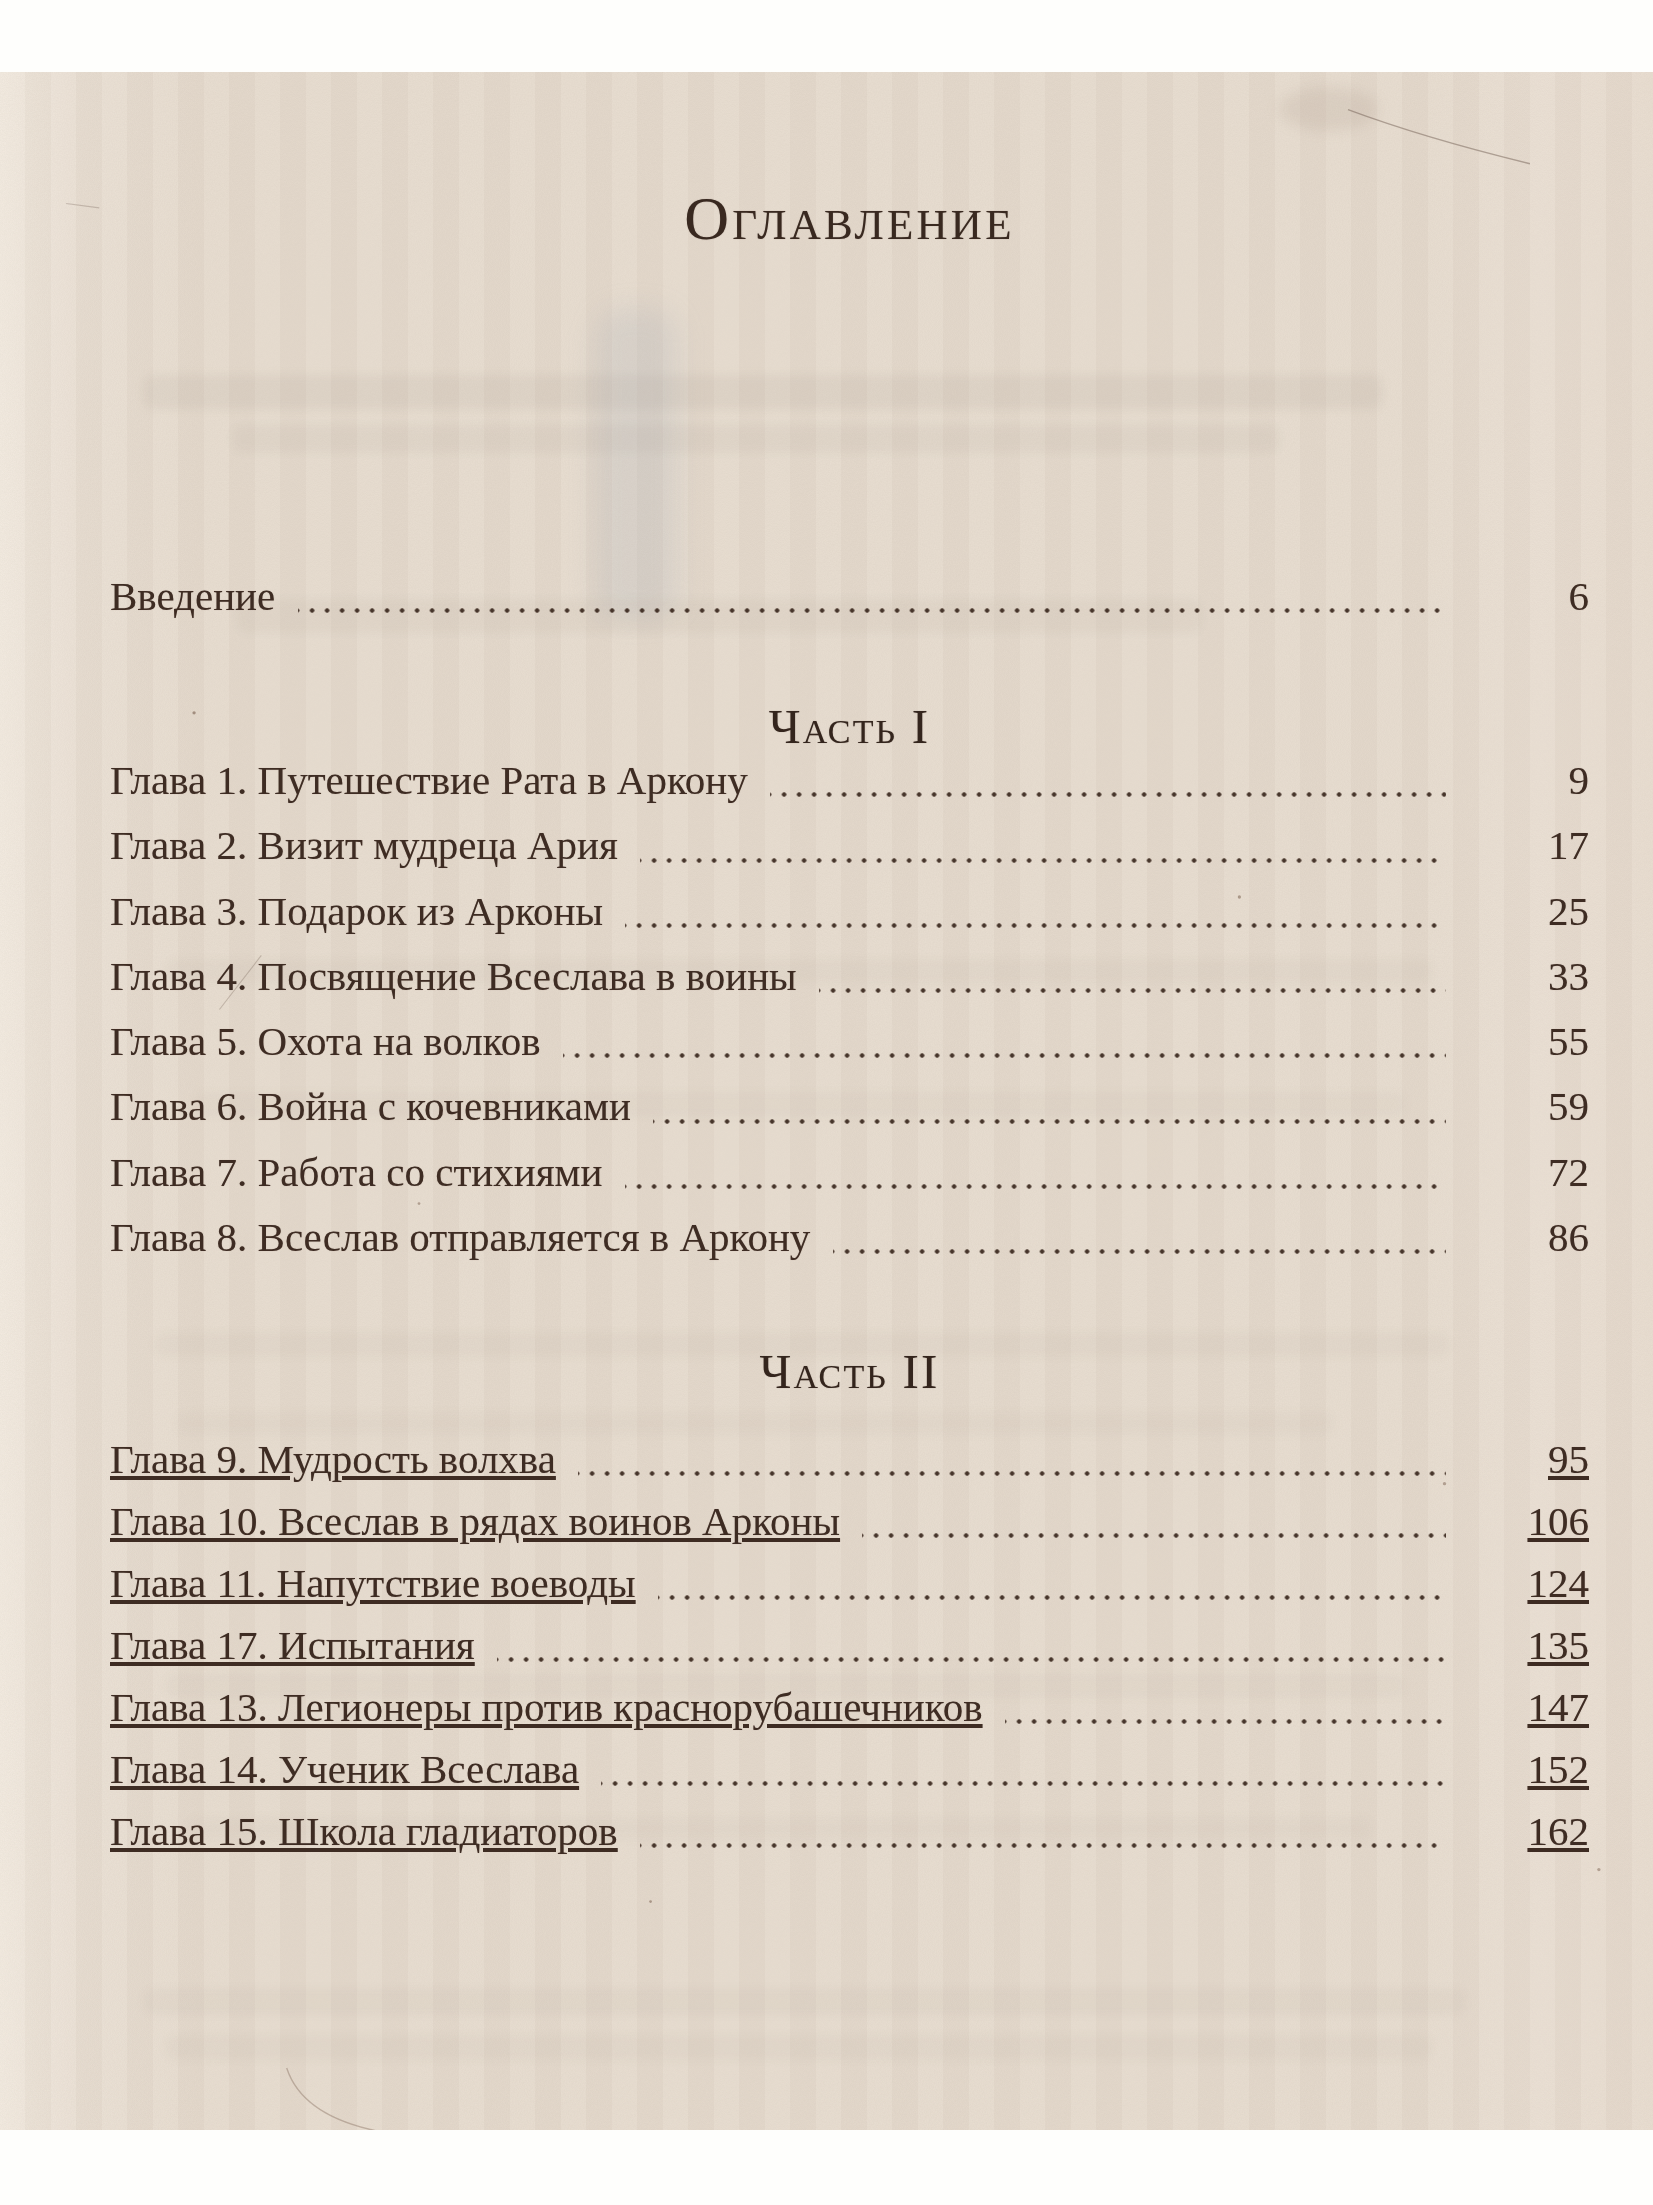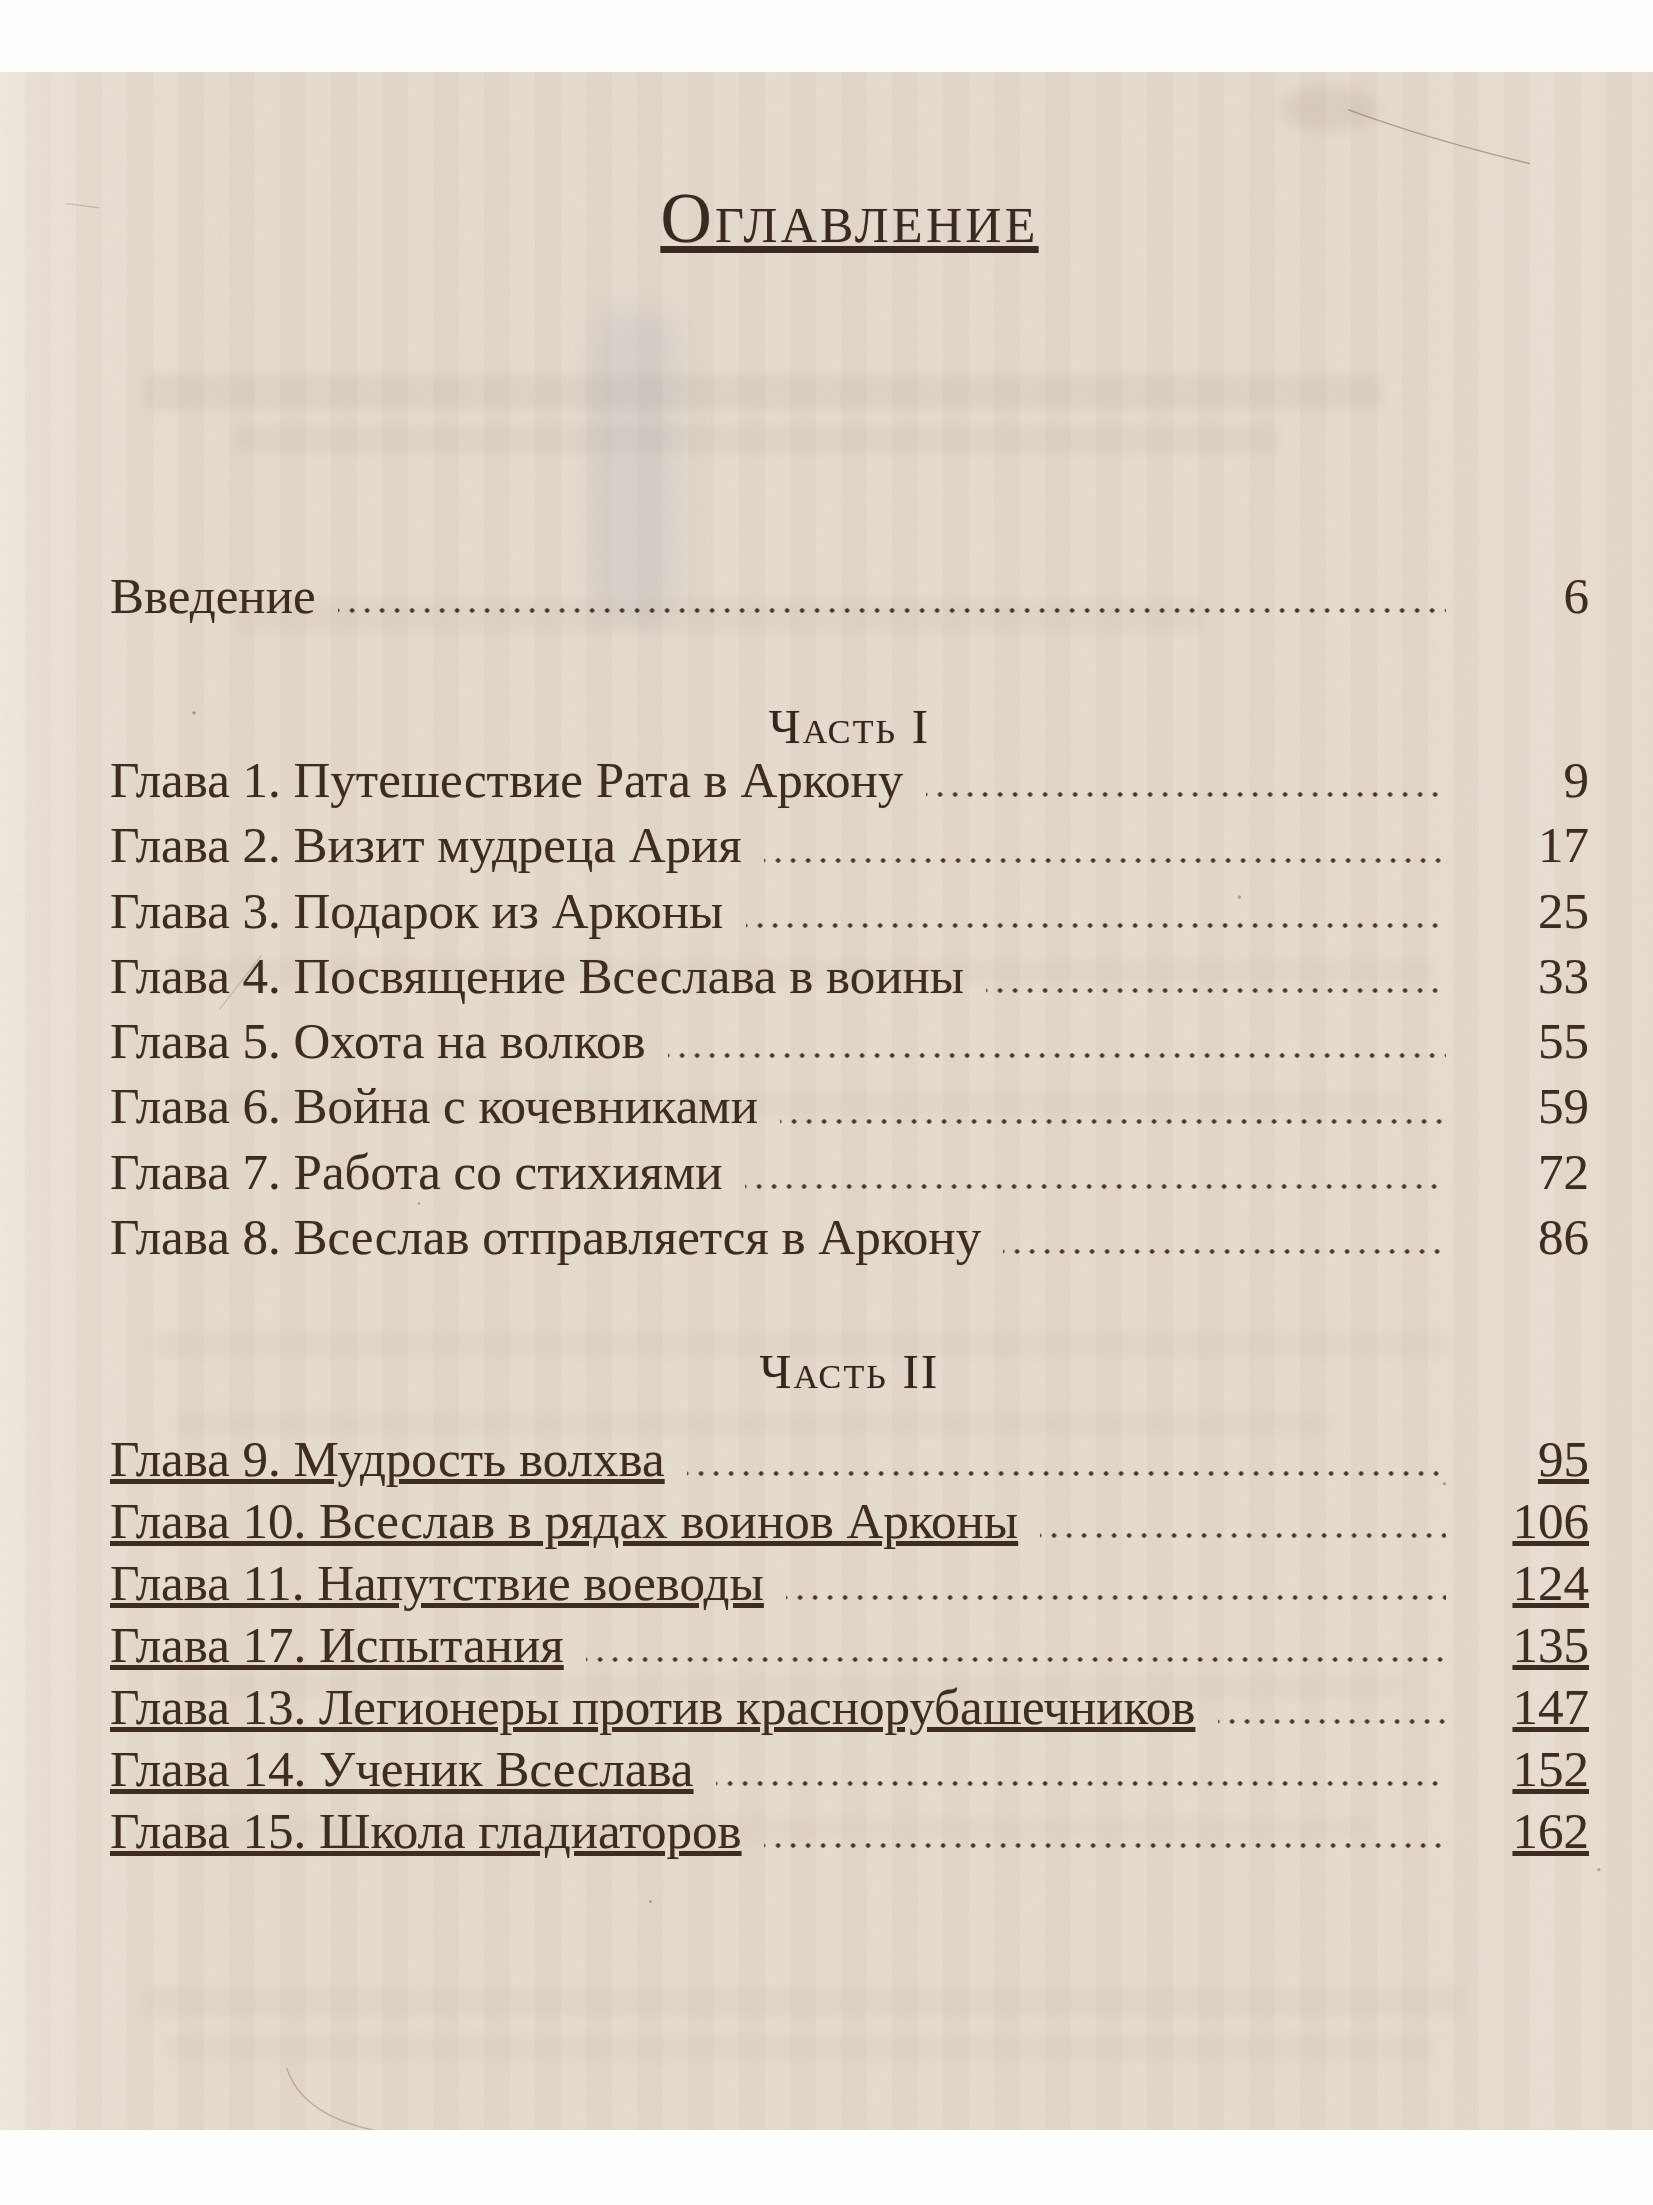--- a/index.html
+++ b/index.html
@@ -20,10 +20,9 @@
   .content{position:absolute;inset:0;padding:0 65px 0 110px;box-sizing:border-box;color:#3e2c23;}
   .title{
     margin:91px 0 0 0;text-align:center;font-weight:normal;
-    font-size:71px;line-height:110px;letter-spacing:3.3px;
+    font-size:62px;line-height:110px;letter-spacing:3.3px;
     font-variant:small-caps;color:#392920;
     text-shadow:0 0 1.1px rgba(57,41,32,0.35);
-    text-decoration:underline;
   }
   .row{display:flex;align-items:flex-end;height:51px;line-height:51px;font-size:51px;gap:8px;}
   .intro-row{margin-top:298px;}

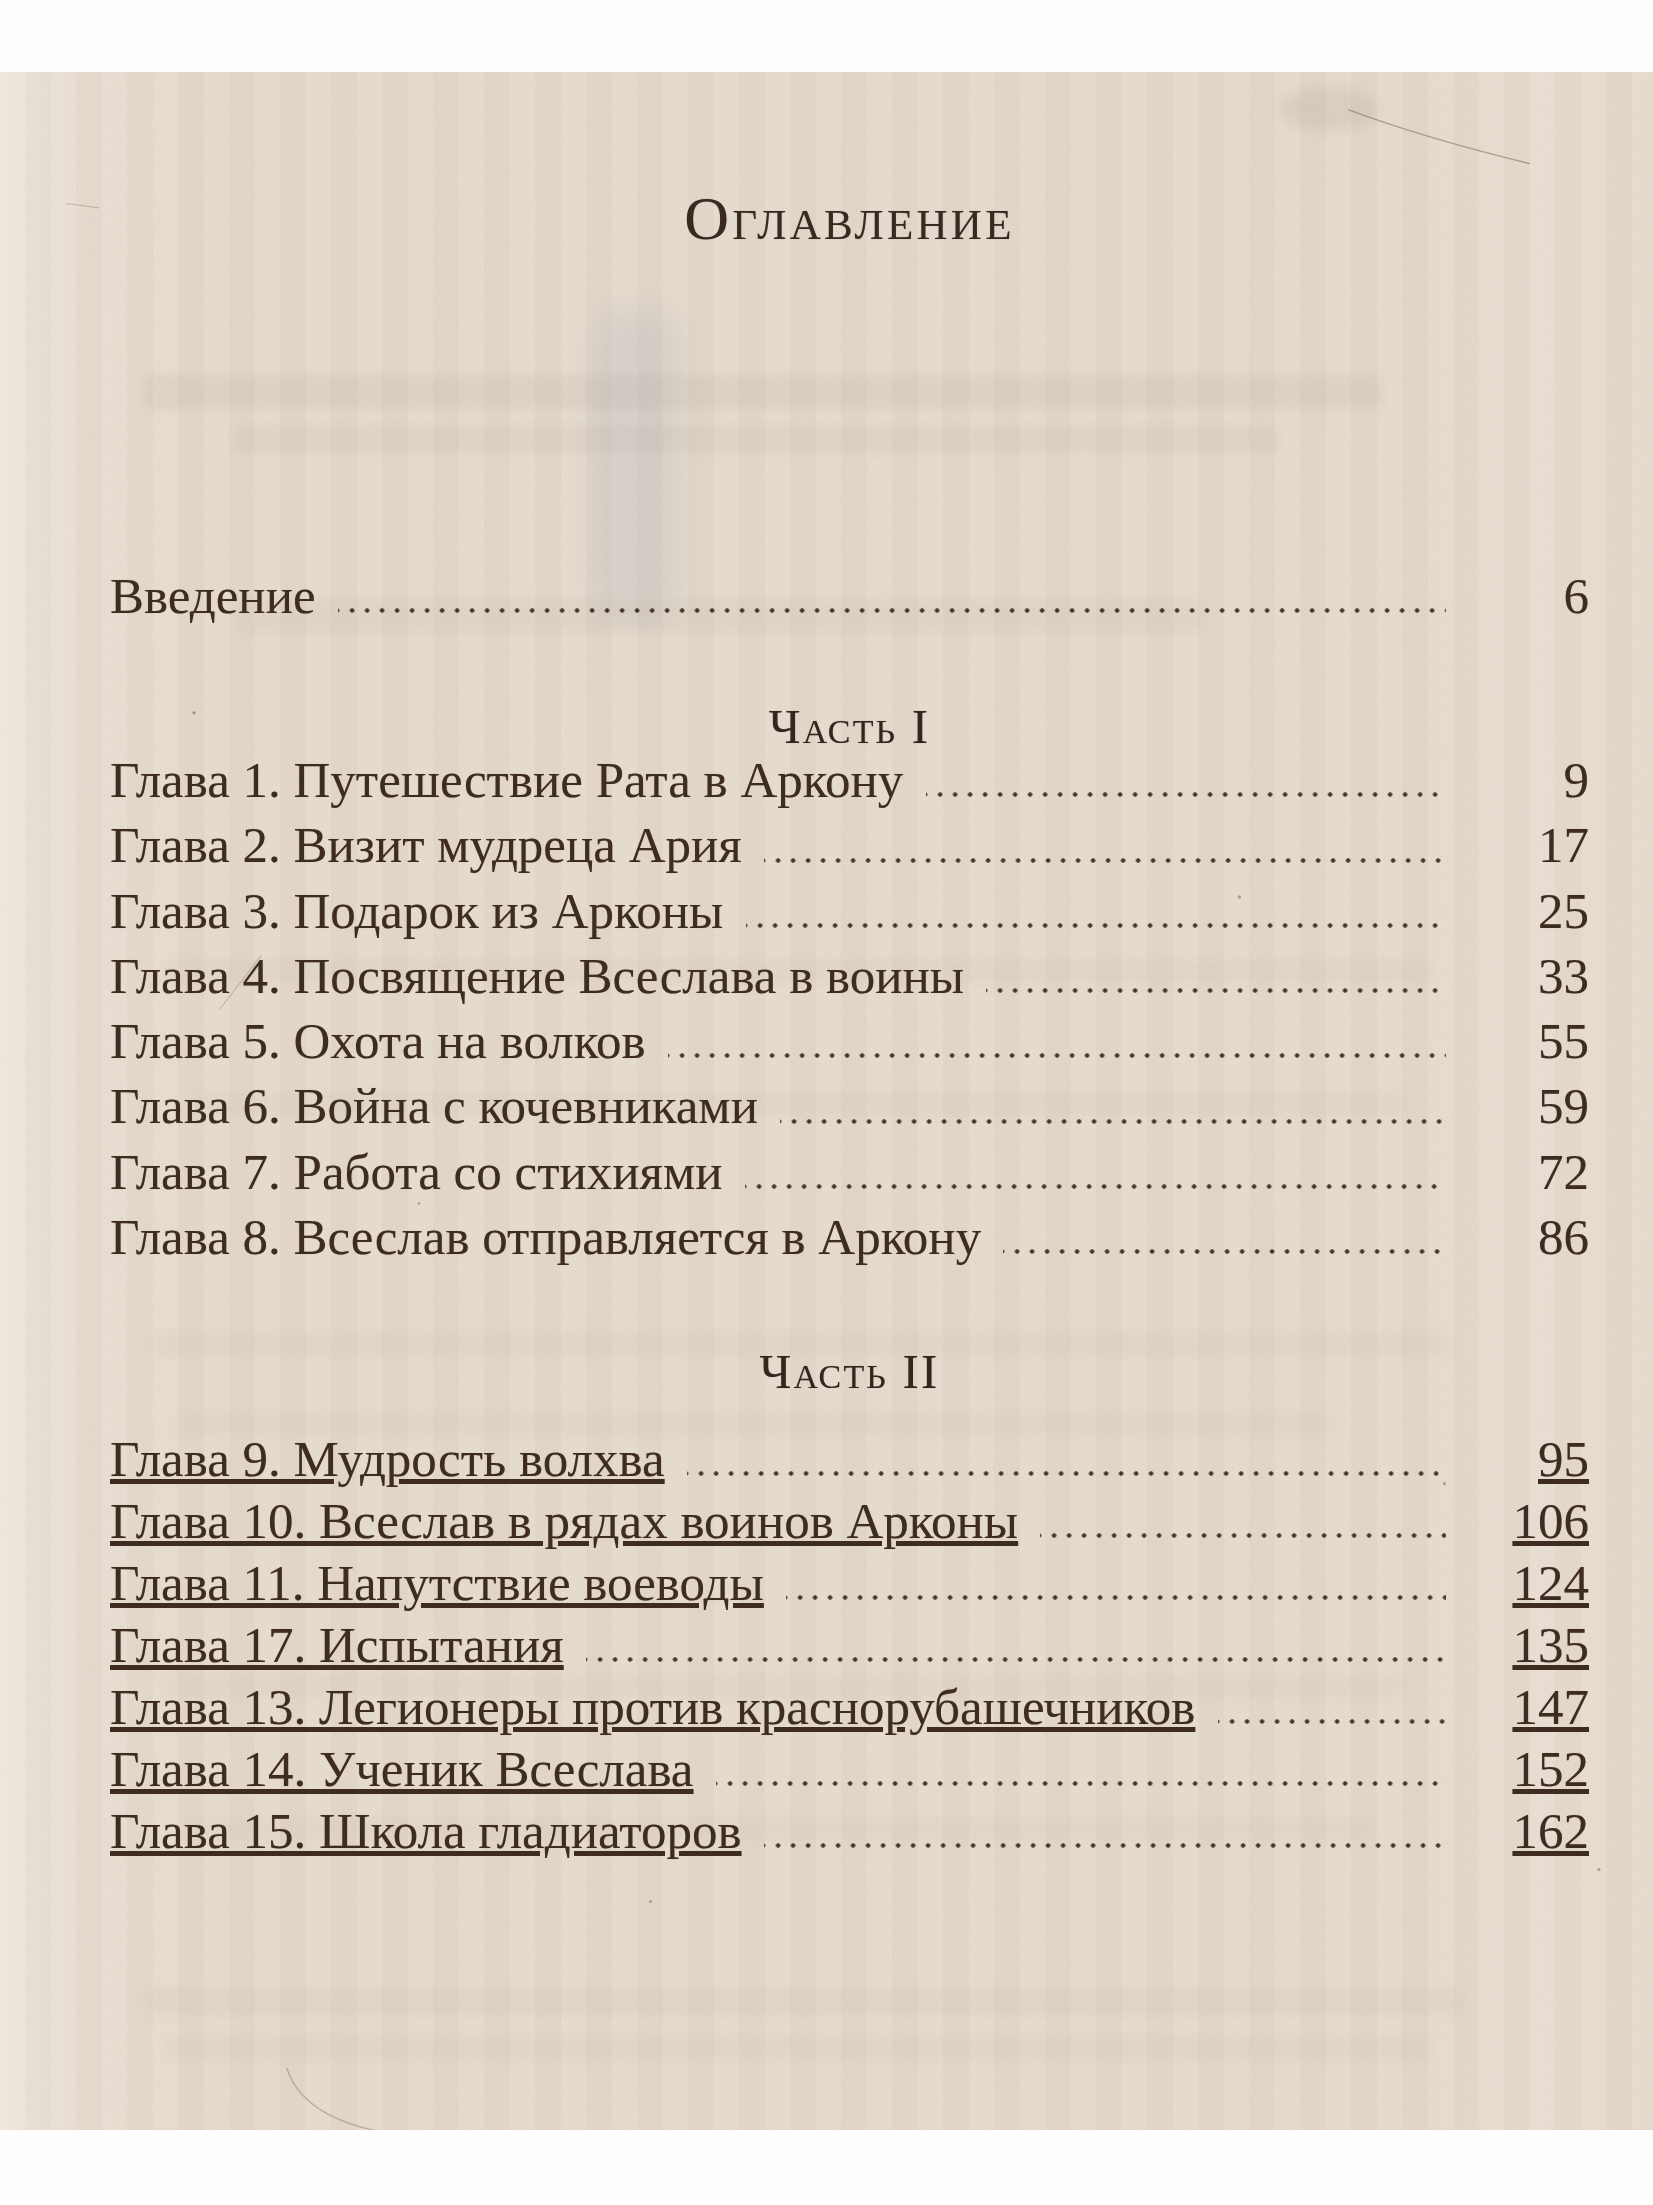--- a/index.html
+++ b/index.html
@@ -24,7 +24,7 @@
     font-variant:small-caps;color:#392920;
     text-shadow:0 0 1.1px rgba(57,41,32,0.35);
   }
-  .row{display:flex;align-items:flex-end;height:51px;line-height:51px;font-size:51px;gap:8px;}
+  .row{display:flex;align-items:flex-end;height:51px;line-height:51px;font-size:41px;gap:8px;}
   .intro-row{margin-top:298px;}
   .lbl{white-space:nowrap;text-shadow:0 0 0.8px rgba(62,44,34,0.3);}
   .leader{

